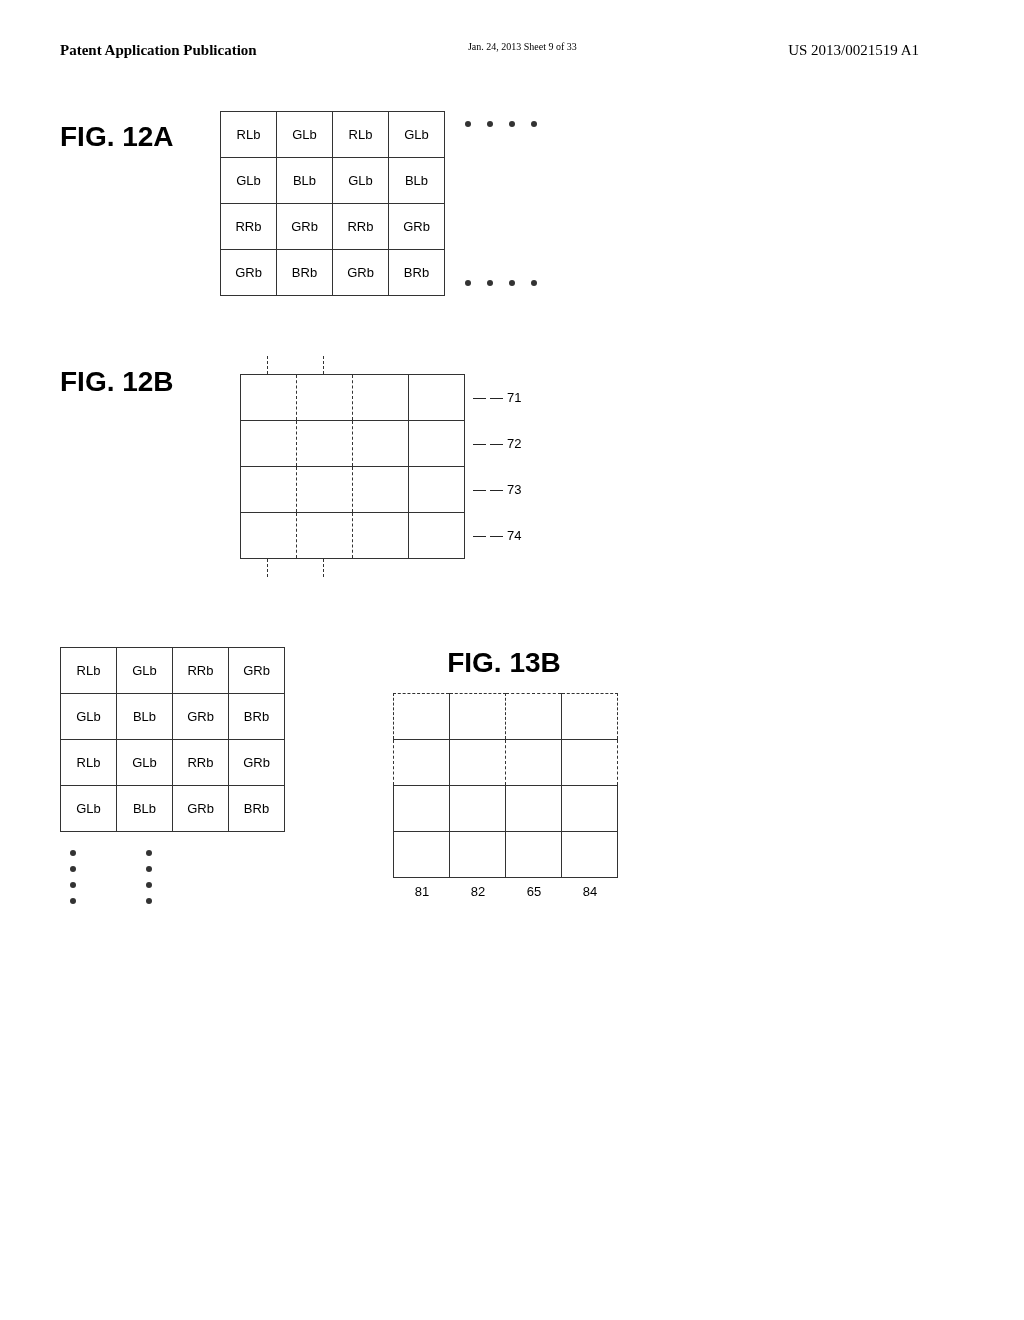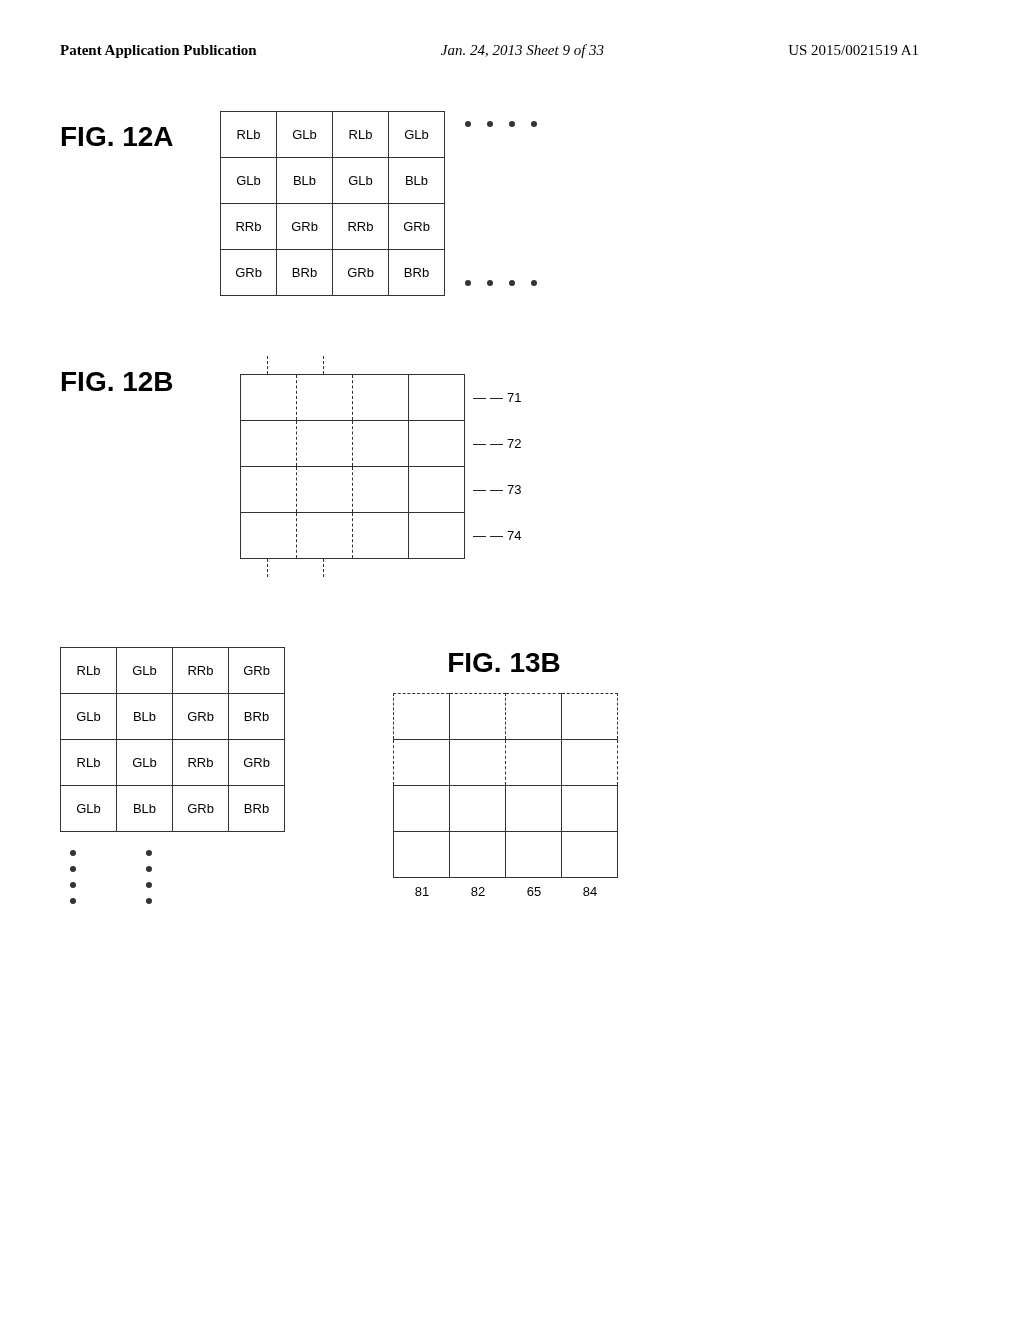--- a/index.html
+++ b/index.html
@@ -38,10 +38,9 @@
       line-height: 1.4;
     }
     .header-center {
-      font-size: 15px;
+      font-size: 10px;
       line-height: 1.4;
       text-align: center;
-      font-style: italic;
     }
 
     

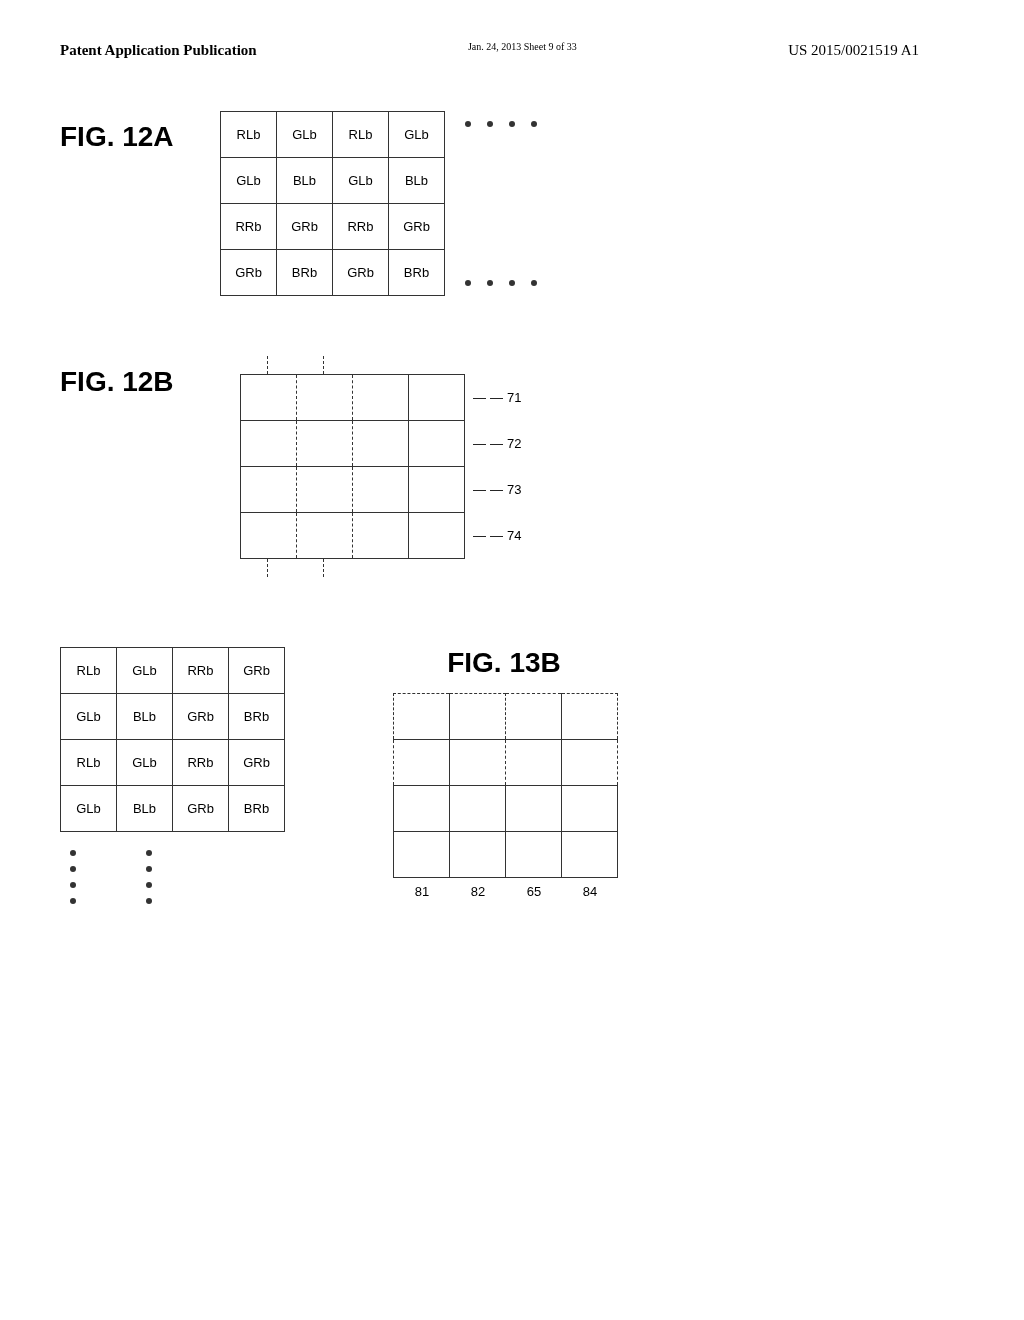--- a/index.html
+++ b/index.html
@@ -170,7 +170,7 @@
   <div class="header">
     <div class="header-left">Patent Application Publication</div>
     <div class="header-center">Jan. 24, 2013  Sheet 9 of 33</div>
-    <div class="header-right">US 2015/0021519 A1</div>
+    <div class="header-right">US 2013/0021519 A1</div>
   </div>
 
   <div class="section-12a">

